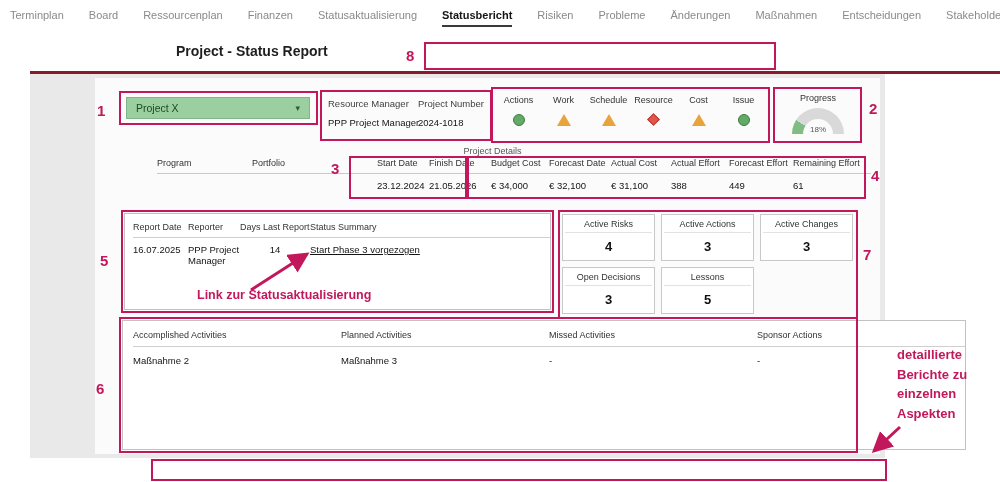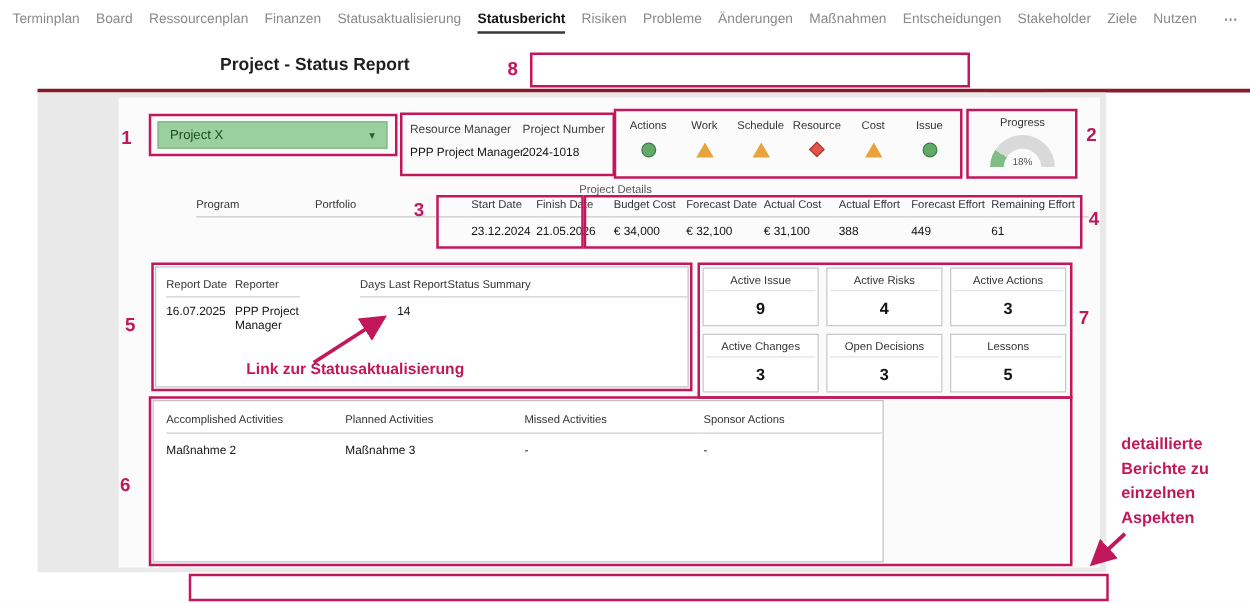--- a/index.html
+++ b/index.html
@@ -10,7 +10,7 @@
 
   
   .top-nav { position:absolute; top:0; left:0; width:1000px; height:30px; background:#fff;
-             display:flex; align-items:center; gap:13px; padding:0 10px; font-size:11px; color:#8a8a8a; white-space:nowrap; }
+             display:flex; align-items:center; gap:25px; padding:0 10px; font-size:11px; color:#8a8a8a; white-space:nowrap; }
   .nav-item { position:relative; }
   .nav-item.active { color:#141414; font-weight:bold; }
   .nav-item.active::after { content:""; position:absolute; left:0; right:0; bottom:-6px; height:2px; background:#3a3a3a; }

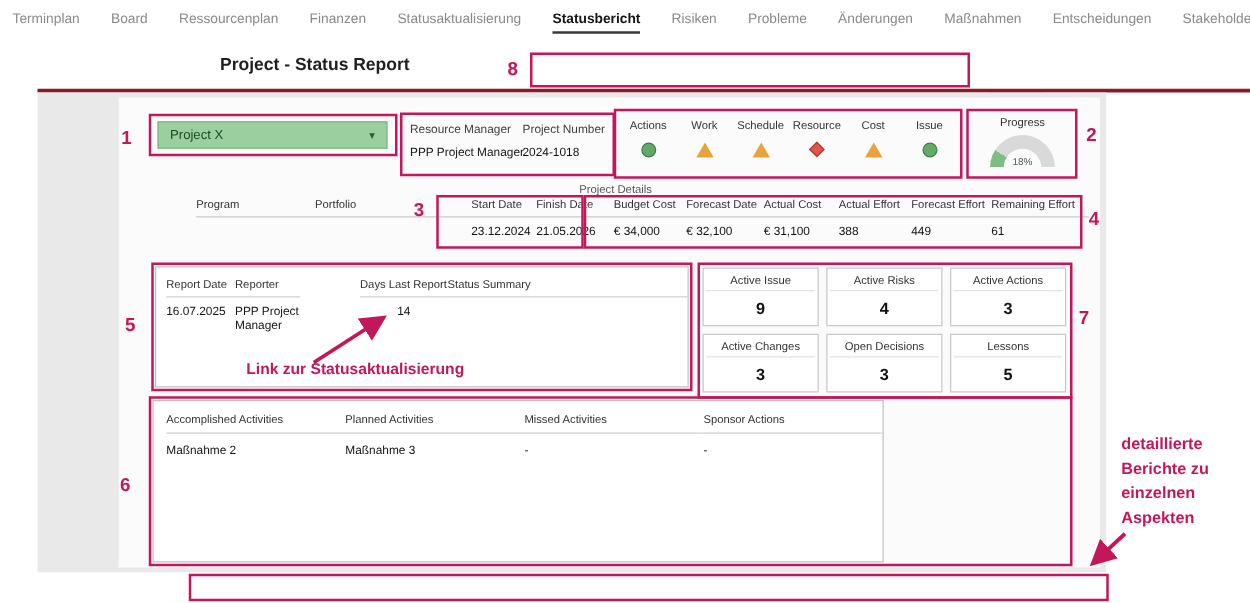--- a/index.html
+++ b/index.html
@@ -74,7 +74,7 @@
   .rb-row { display:flex; padding-left:8px; }
   .rb-head { font-size:9px; color:#333; padding-top:8px; padding-bottom:5px; border-bottom:1px solid #cfcfcf; }
   .rb-cell { font-size:9.5px; color:#141414; padding-top:6px; }
-  .rc0{width:55px;} .rc1{width:52px;} .rc2{width:70px; text-align:center;margin-left:48px;} .rc3{flex:1; text-align:left;}
+  .rc0{width:55px;} .rc1{width:52px;} .rc2{width:70px; text-align:center;} .rc3{flex:1; text-align:left;}
   .rb-head.rc2 { text-align:left; }
   .summary-link { text-decoration:underline; color:#141414; }
   .link-note { position:absolute; left:166px; top:288px; font-size:12.5px; font-weight:bold; color:#c2185b;margin-left:31px; }

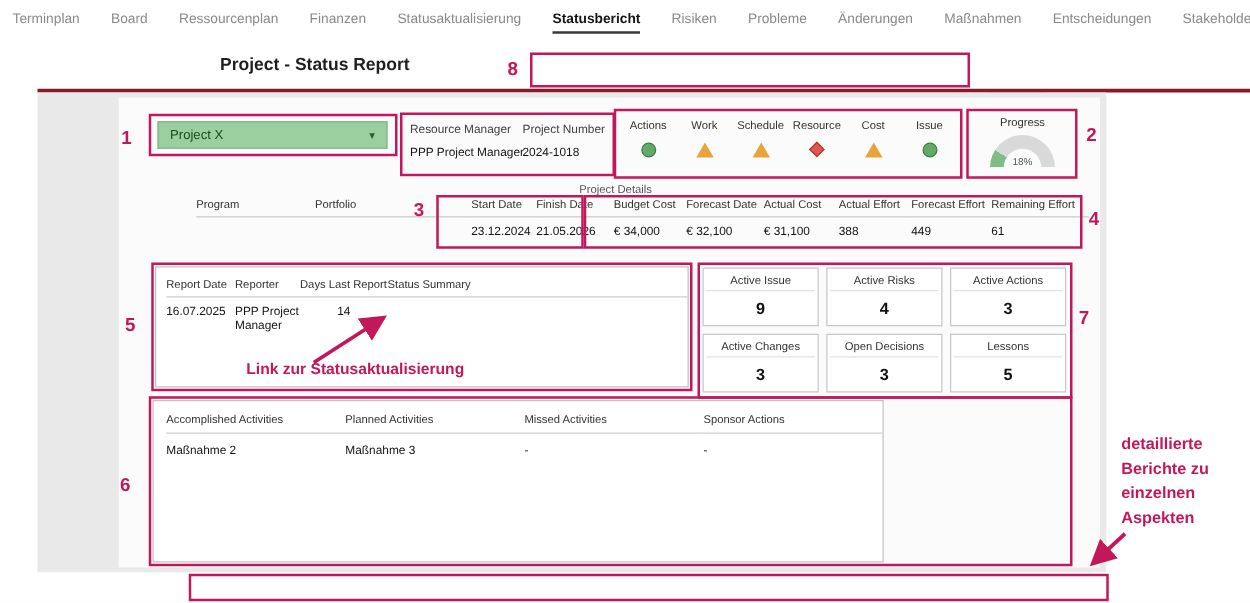--- a/index.html
+++ b/index.html
@@ -275,10 +275,6 @@
 
   <div class="kpi-grid" data-interactable="false">
     <div class="kpi-tile" data-interactable="false">
-      <div class="kpi-label" data-interactable="false">Active Issue</div>
-      <div class="kpi-value" data-interactable="false">9</div>
-    </div>
-    <div class="kpi-tile" data-interactable="false">
       <div class="kpi-label" data-interactable="false">Active Risks</div>
       <div class="kpi-value" data-interactable="false">4</div>
     </div>

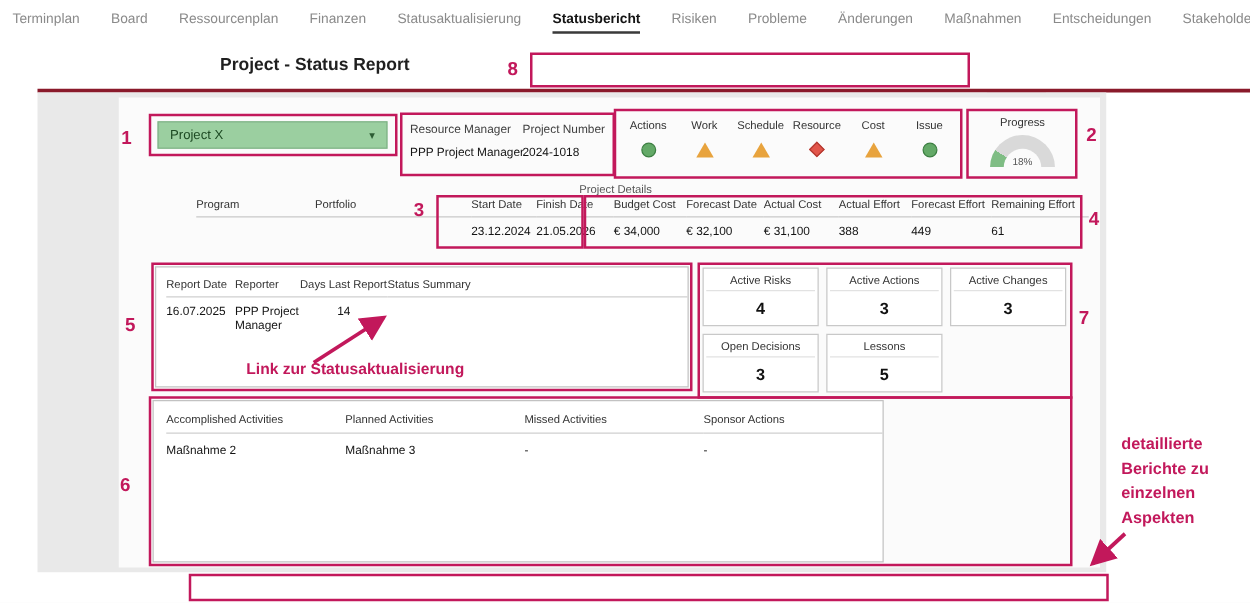--- a/index.html
+++ b/index.html
@@ -270,6 +270,9 @@
       <div class="rb-cell rc0" data-interactable="false">16.07.2025</div>
       <div class="rb-cell rc1" data-interactable="false">PPP Project Manager</div>
       <div class="rb-cell rc2" data-interactable="false">14</div>
+      <div class="rb-cell rc3" data-interactable="false">
+        <span class="summary-link" data-interactable="true">Start Phase 3 vorgezogen</span>
+      </div>
     </div>
   </div>
 

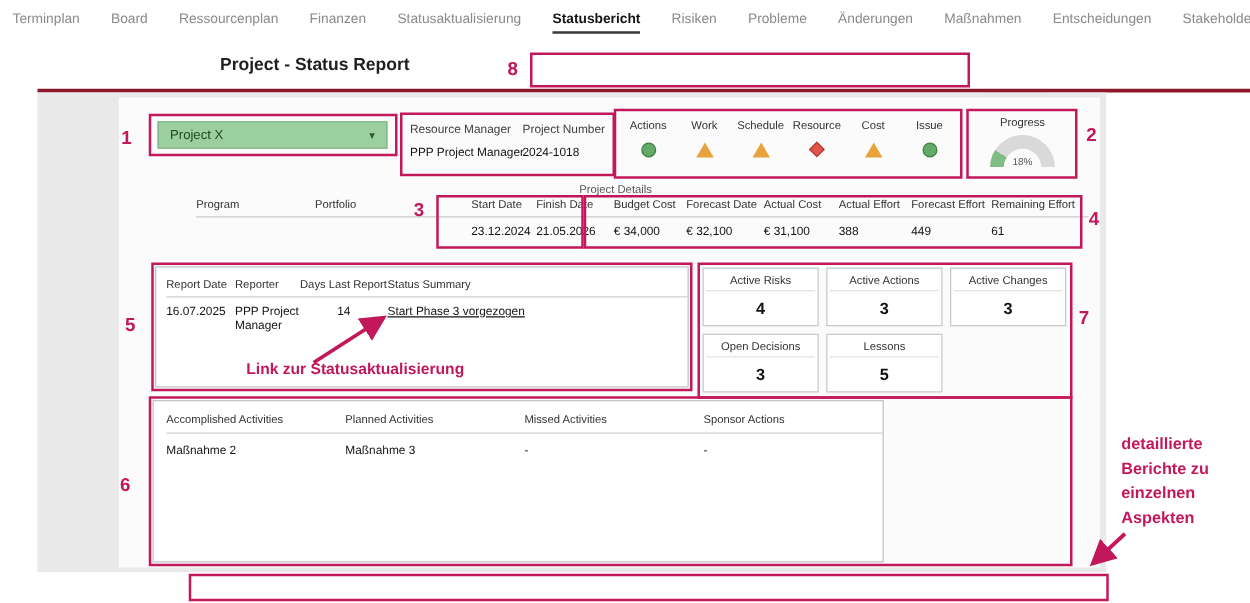--- a/index.html
+++ b/index.html
@@ -87,7 +87,7 @@
   .kpi-value { font-size:13px; font-weight:bold; color:#111; margin-top:6px; }
 
   
-  .activities-box { position:absolute; left:122px; top:320px; width:585px; height:130px; background:#fff; border:1px solid #c2c2c2; }
+  .activities-box { position:absolute; left:122px; top:320px; width:844px; height:130px; background:#fff; border:1px solid #c2c2c2; }
   .ab-row { display:flex; padding-left:10px; }
   .ab-head { font-size:9px; color:#333; flex:1; padding-top:9px; padding-bottom:6px; border-bottom:1px solid #cfcfcf; }
   .ab-cell { font-size:9.5px; color:#141414; flex:1; padding-top:8px; }

